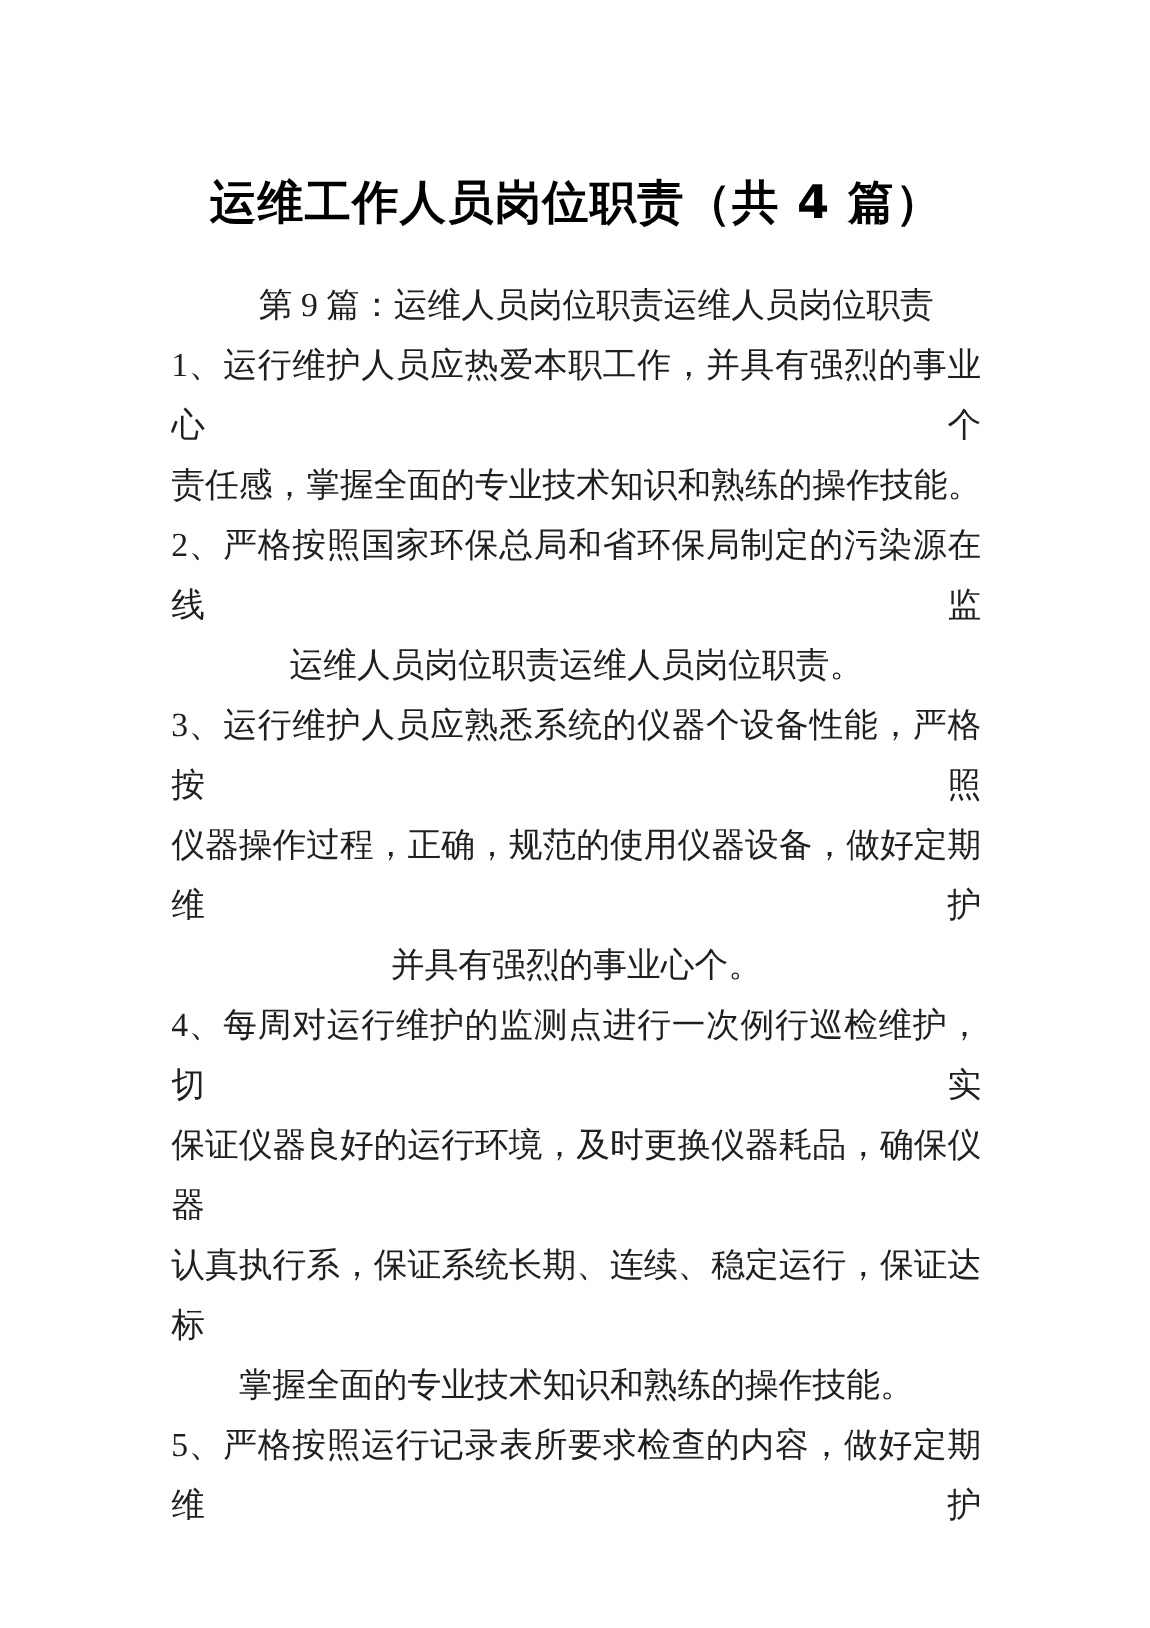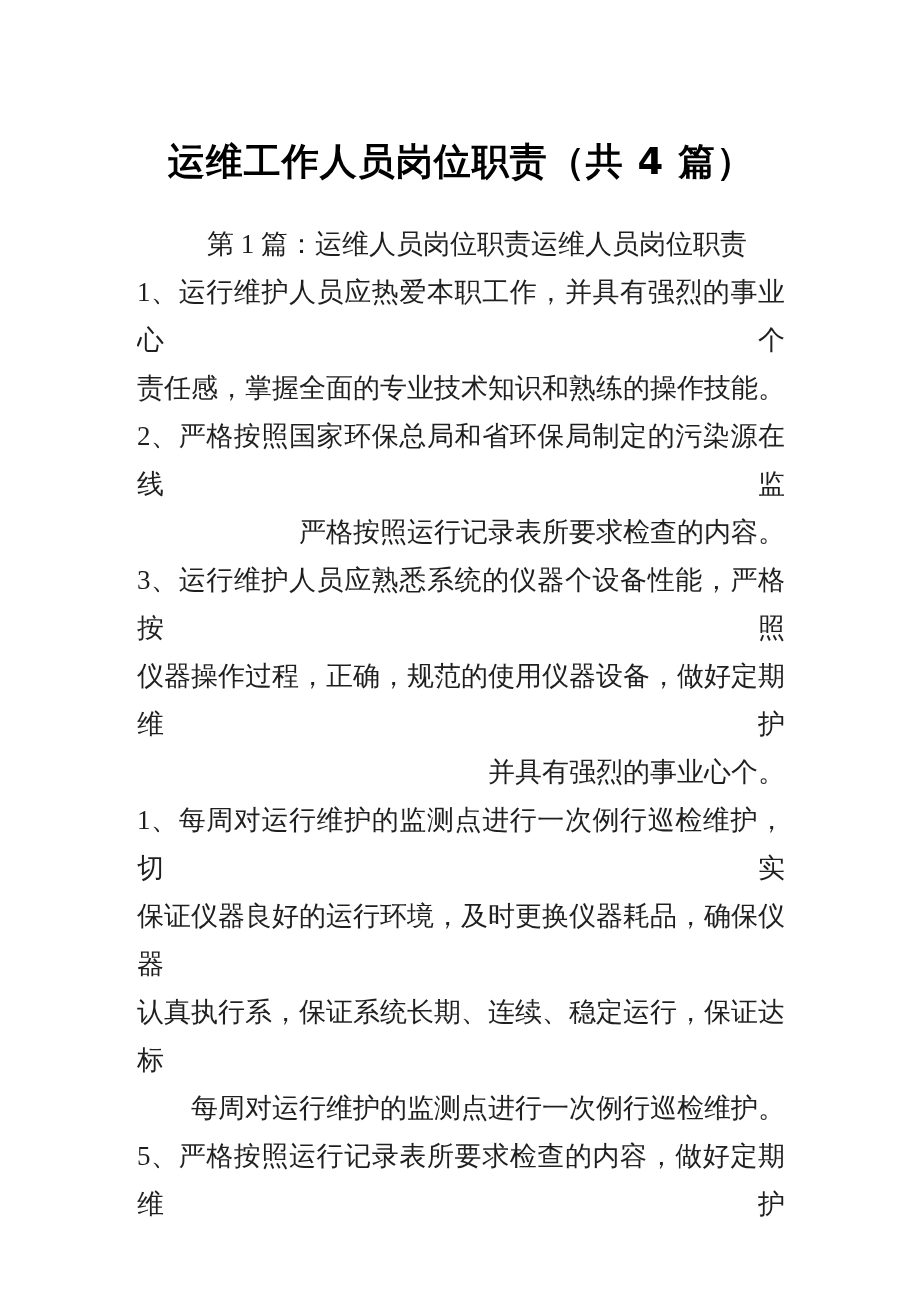--- a/index.html
+++ b/index.html
@@ -59,7 +59,7 @@
 <div class="doc">
   <h1 class="title">运维工作人员岗位职责（共 4 篇）</h1>
   <div class="body-lines">
-      <div class="line indent">第 1 篇：运维人员岗位职责运维人员岗位职责</div>
+      <div class="line indent">第 9 篇：运维人员岗位职责运维人员岗位职责</div>
       <div class="line justify">1、运行维护人员应热爱本职工作，并具有强烈的事业心个</div>
       <div class="line plain">责任感，掌握全面的专业技术知识和熟练的操作技能。</div>
       <div class="line justify">2、严格按照国家环保总局和省环保局制定的污染源在线监</div>

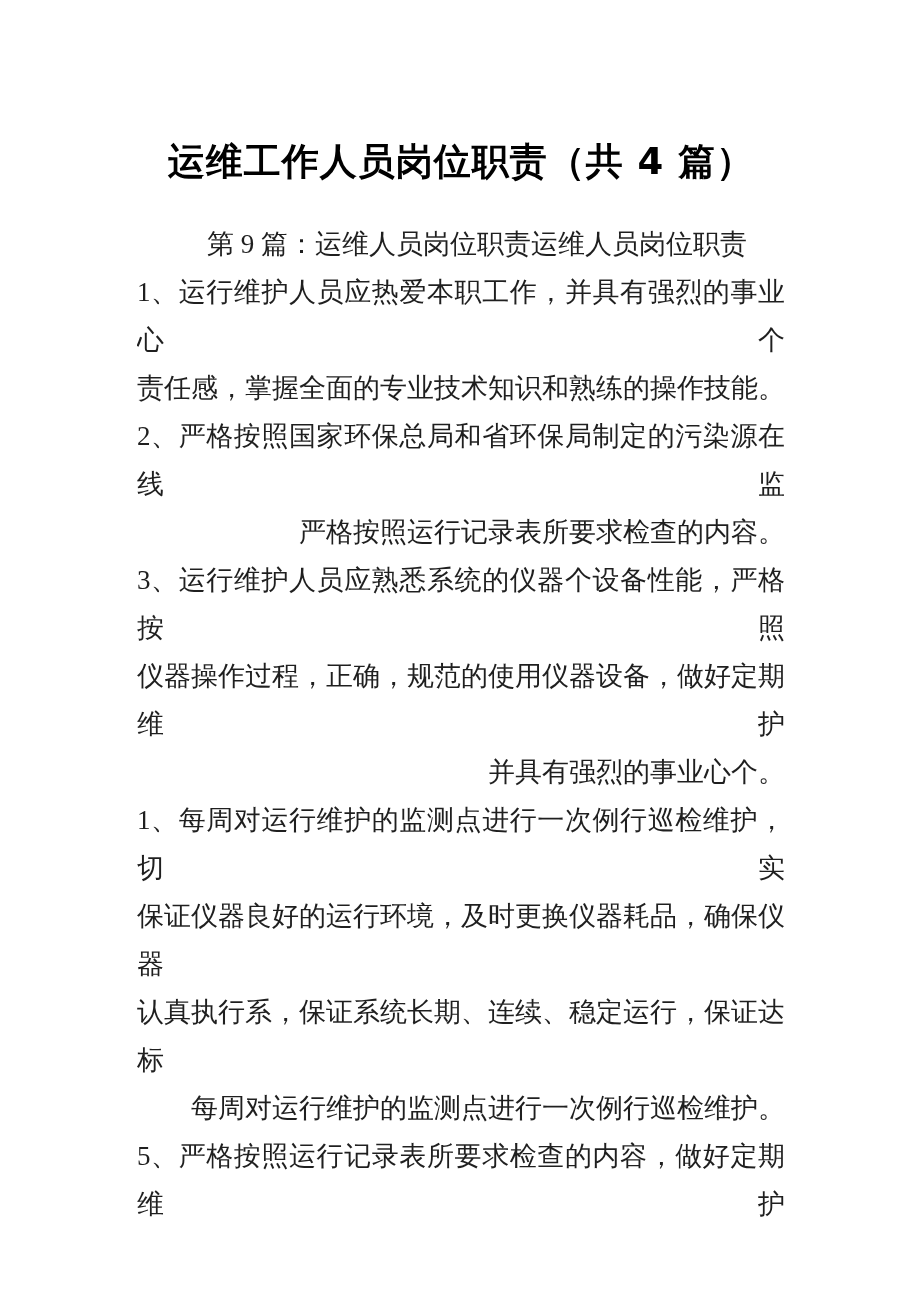--- a/index.html
+++ b/index.html
@@ -50,7 +50,7 @@
     text-indent: 70px;
   }
   .line.plain {
-    text-align: right;
+    text-align: center;
   }
 </style>
 </head>

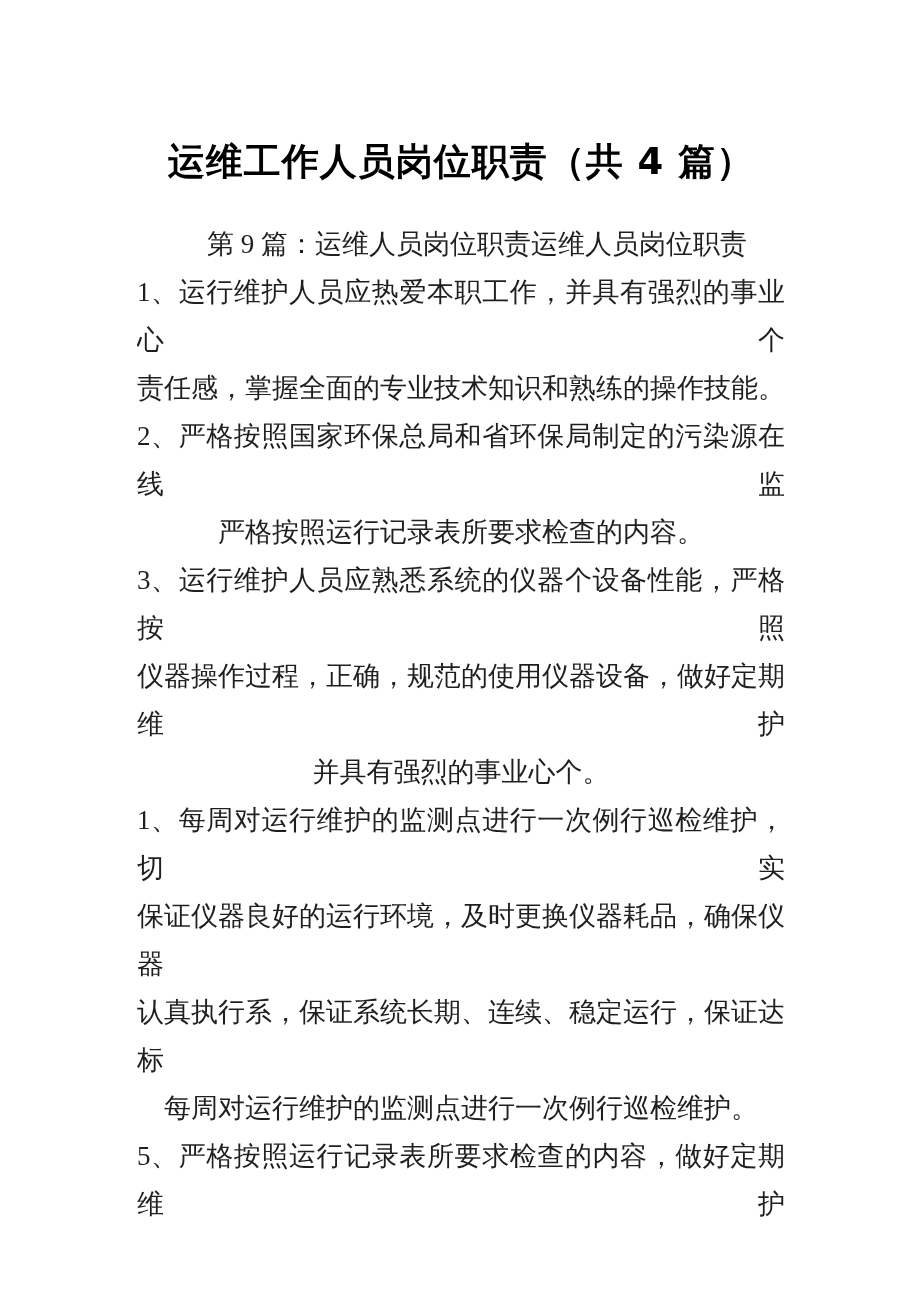--- a/index.html
+++ b/index.html
@@ -63,7 +63,7 @@
       <div class="line justify">1、运行维护人员应热爱本职工作，并具有强烈的事业心个</div>
       <div class="line plain">责任感，掌握全面的专业技术知识和熟练的操作技能。</div>
       <div class="line justify">2、严格按照国家环保总局和省环保局制定的污染源在线监</div>
-      <div class="line plain">严格按照运行记录表所要求检查的内容。</div>
+      <div class="line plain">运维人员岗位职责运维人员岗位职责。</div>
       <div class="line justify">3、运行维护人员应熟悉系统的仪器个设备性能，严格按照</div>
       <div class="line justify">仪器操作过程，正确，规范的使用仪器设备，做好定期维护</div>
       <div class="line plain">并具有强烈的事业心个。</div>

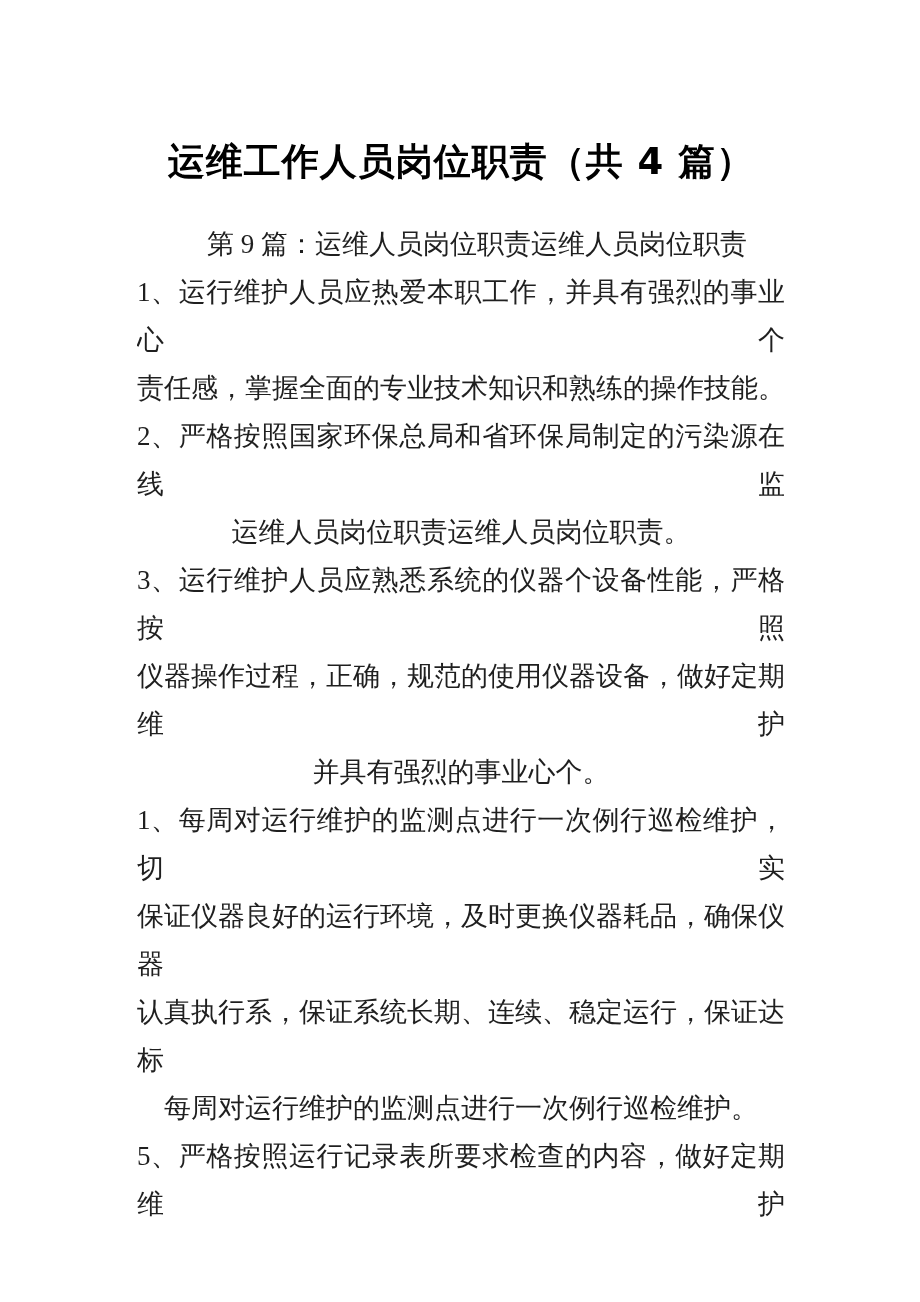--- a/index.html
+++ b/index.html
@@ -67,7 +67,7 @@
       <div class="line justify">3、运行维护人员应熟悉系统的仪器个设备性能，严格按照</div>
       <div class="line justify">仪器操作过程，正确，规范的使用仪器设备，做好定期维护</div>
       <div class="line plain">并具有强烈的事业心个。</div>
-      <div class="line justify">1、每周对运行维护的监测点进行一次例行巡检维护，切实</div>
+      <div class="line justify">4、每周对运行维护的监测点进行一次例行巡检维护，切实</div>
       <div class="line justify">保证仪器良好的运行环境，及时更换仪器耗品，确保仪器</div>
       <div class="line justify">认真执行系，保证系统长期、连续、稳定运行，保证达标</div>
       <div class="line plain">每周对运行维护的监测点进行一次例行巡检维护。</div>

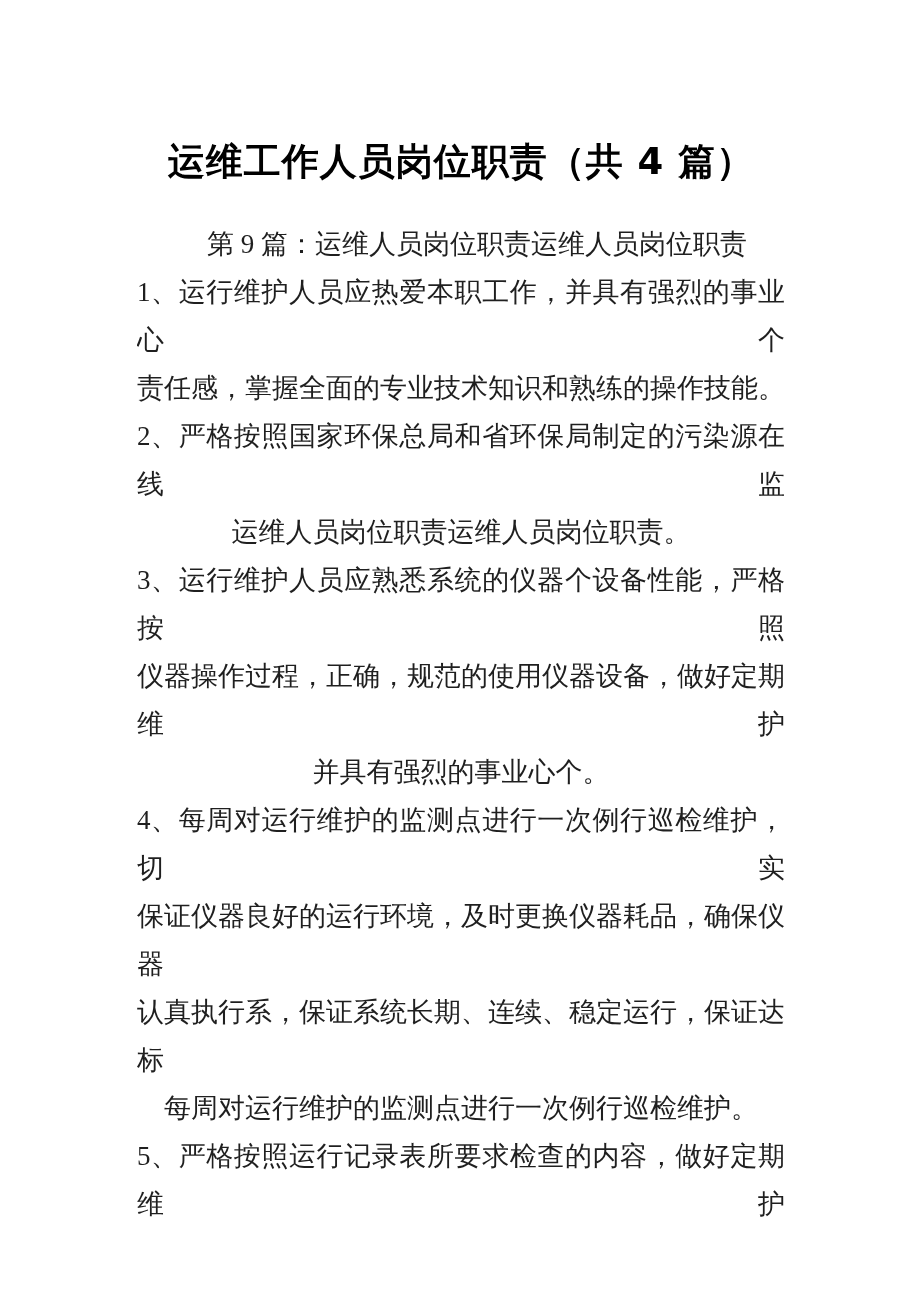--- a/index.html
+++ b/index.html
@@ -70,7 +70,7 @@
       <div class="line justify">4、每周对运行维护的监测点进行一次例行巡检维护，切实</div>
       <div class="line justify">保证仪器良好的运行环境，及时更换仪器耗品，确保仪器</div>
       <div class="line justify">认真执行系，保证系统长期、连续、稳定运行，保证达标</div>
-      <div class="line plain">每周对运行维护的监测点进行一次例行巡检维护。</div>
+      <div class="line plain">掌握全面的专业技术知识和熟练的操作技能。</div>
       <div class="line justify">5、严格按照运行记录表所要求检查的内容，做好定期维护</div>
     </div>
 </div>

